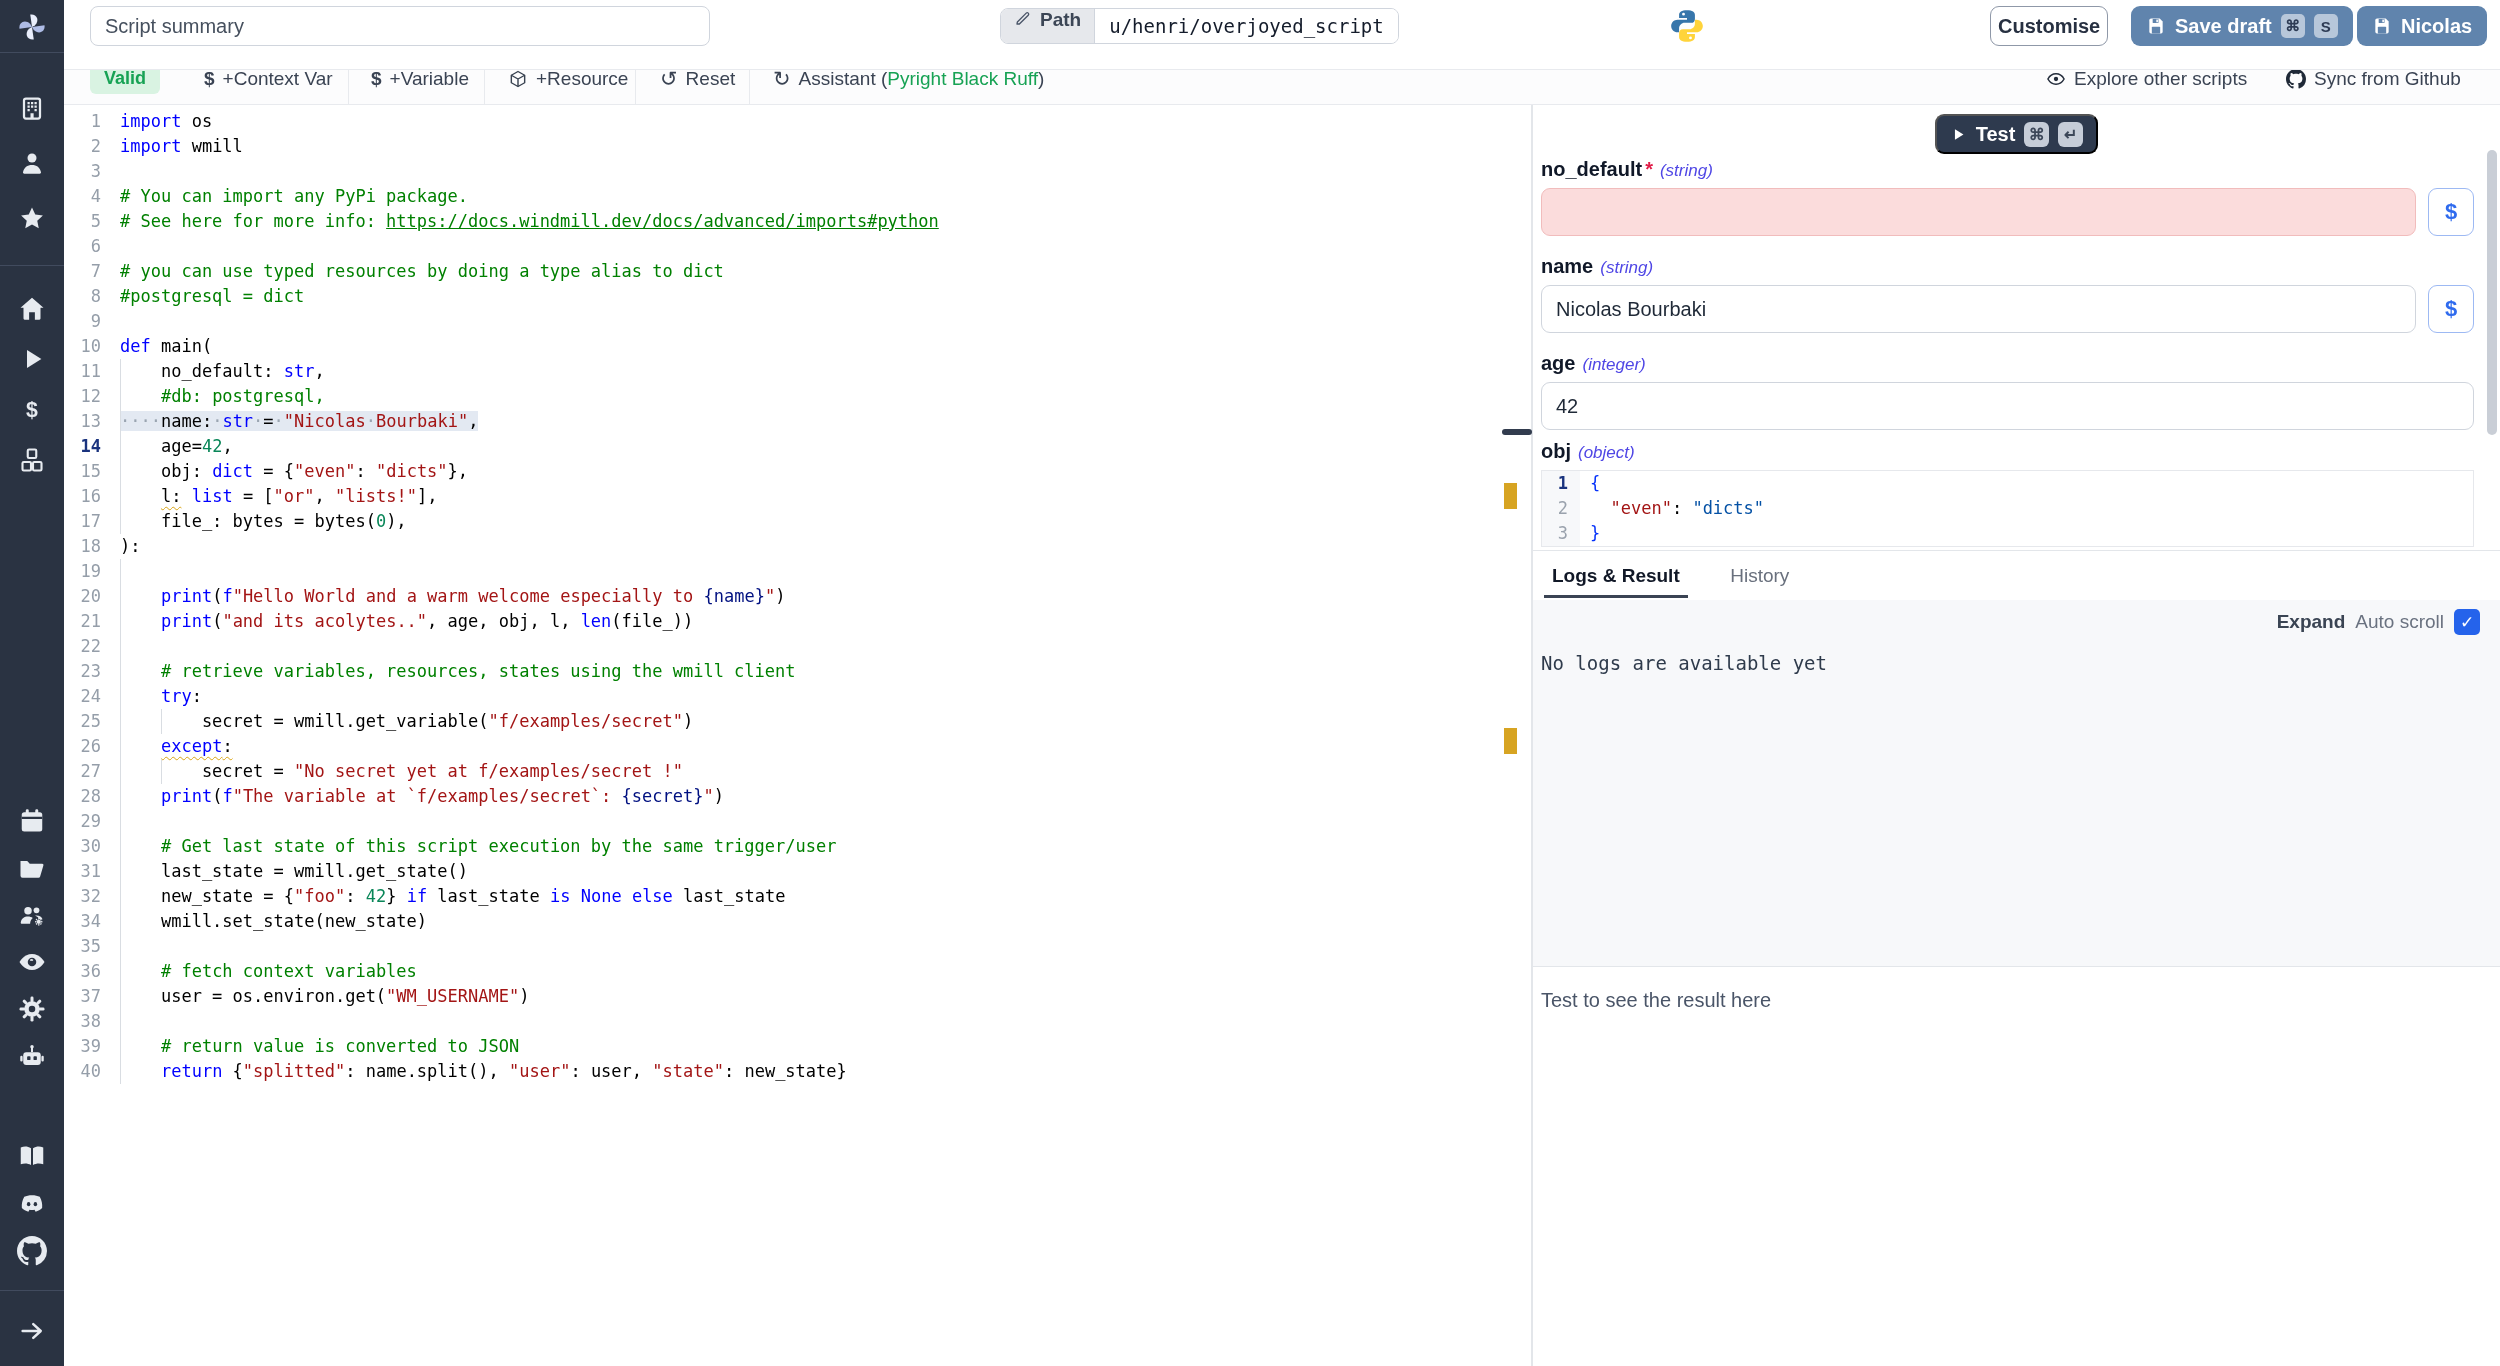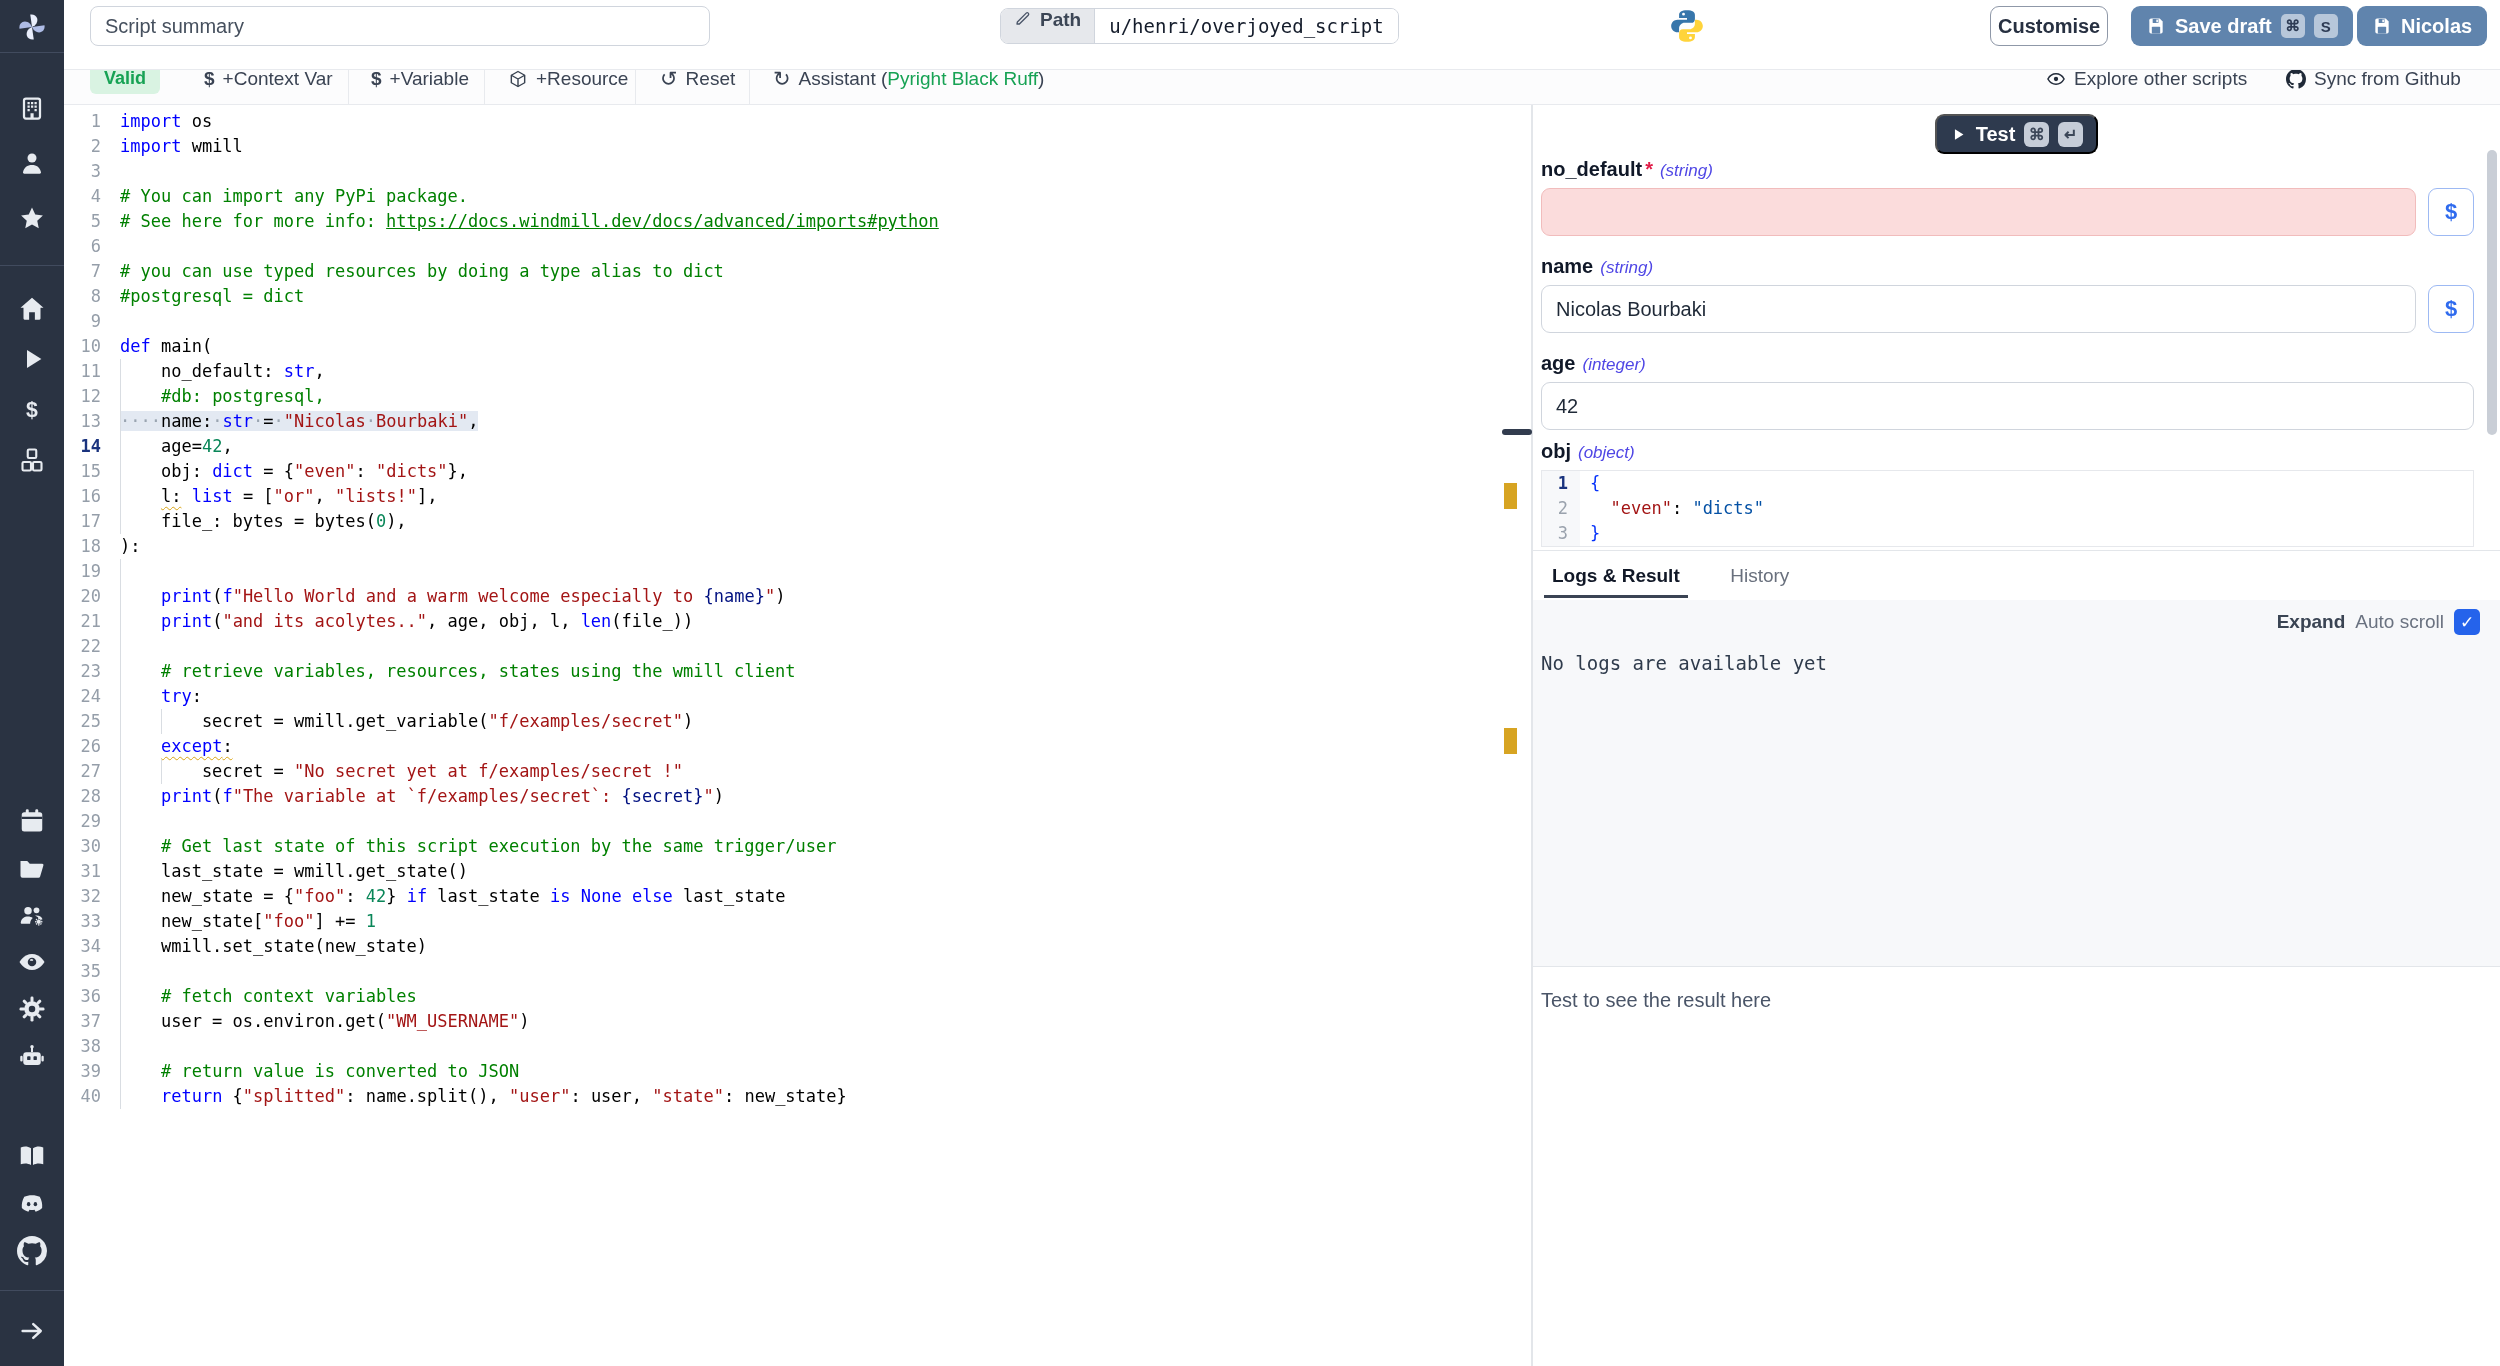--- a/index.html
+++ b/index.html
@@ -382,7 +382,6 @@
       <div class="cl"><span class="ln">30</span><span class="code"><i class="ig" style="left: 0ch;"></i><span class="p">    </span><span class="c"># Get last state of this script execution by the same trigger/user</span></span></div>
       <div class="cl"><span class="ln">31</span><span class="code"><i class="ig" style="left: 0ch;"></i><span class="p">    last_state = wmill.get_state()</span></span></div>
       <div class="cl"><span class="ln">32</span><span class="code"><i class="ig" style="left: 0ch;"></i><span class="p">    new_state = {</span><span class="s">"foo"</span><span class="p">: </span><span class="n">42</span><span class="p">} </span><span class="k">if</span><span class="p"> last_state </span><span class="k">is</span><span class="p"> </span><span class="k">None</span><span class="p"> </span><span class="k">else</span><span class="p"> last_state</span></span></div>
-      <div class="cl"><span class="ln">33</span><span class="code"><i class="ig" style="left: 0ch;"></i><span class="p">    new_state[</span><span class="s">"foo"</span><span class="p">] += </span><span class="n">1</span></span></div>
       <div class="cl"><span class="ln">34</span><span class="code"><i class="ig" style="left: 0ch;"></i><span class="p">    wmill.set_state(new_state)</span></span></div>
       <div class="cl"><span class="ln">35</span><span class="code"><i class="ig" style="left: 0ch;"></i></span></div>
       <div class="cl"><span class="ln">36</span><span class="code"><i class="ig" style="left: 0ch;"></i><span class="p">    </span><span class="c"># fetch context variables</span></span></div>

